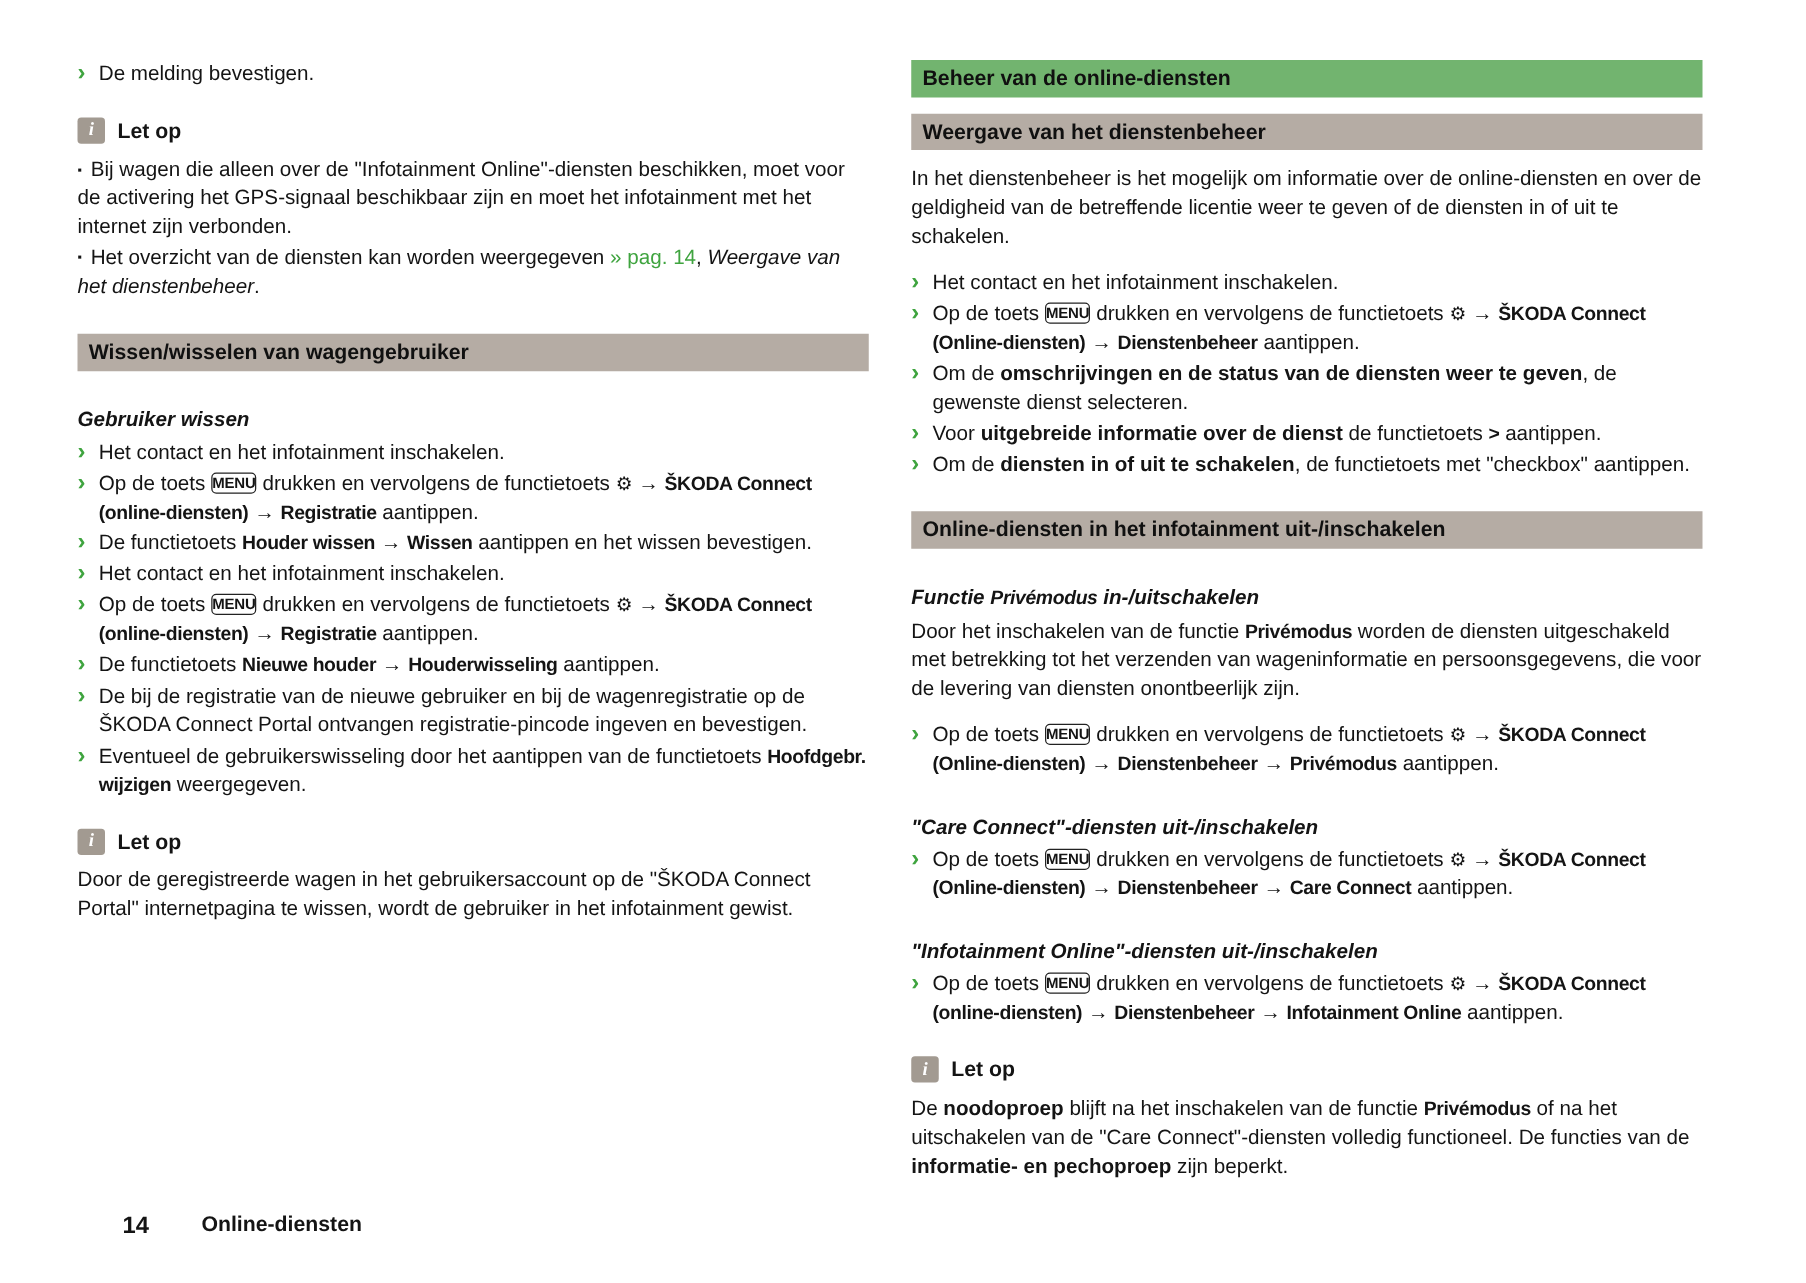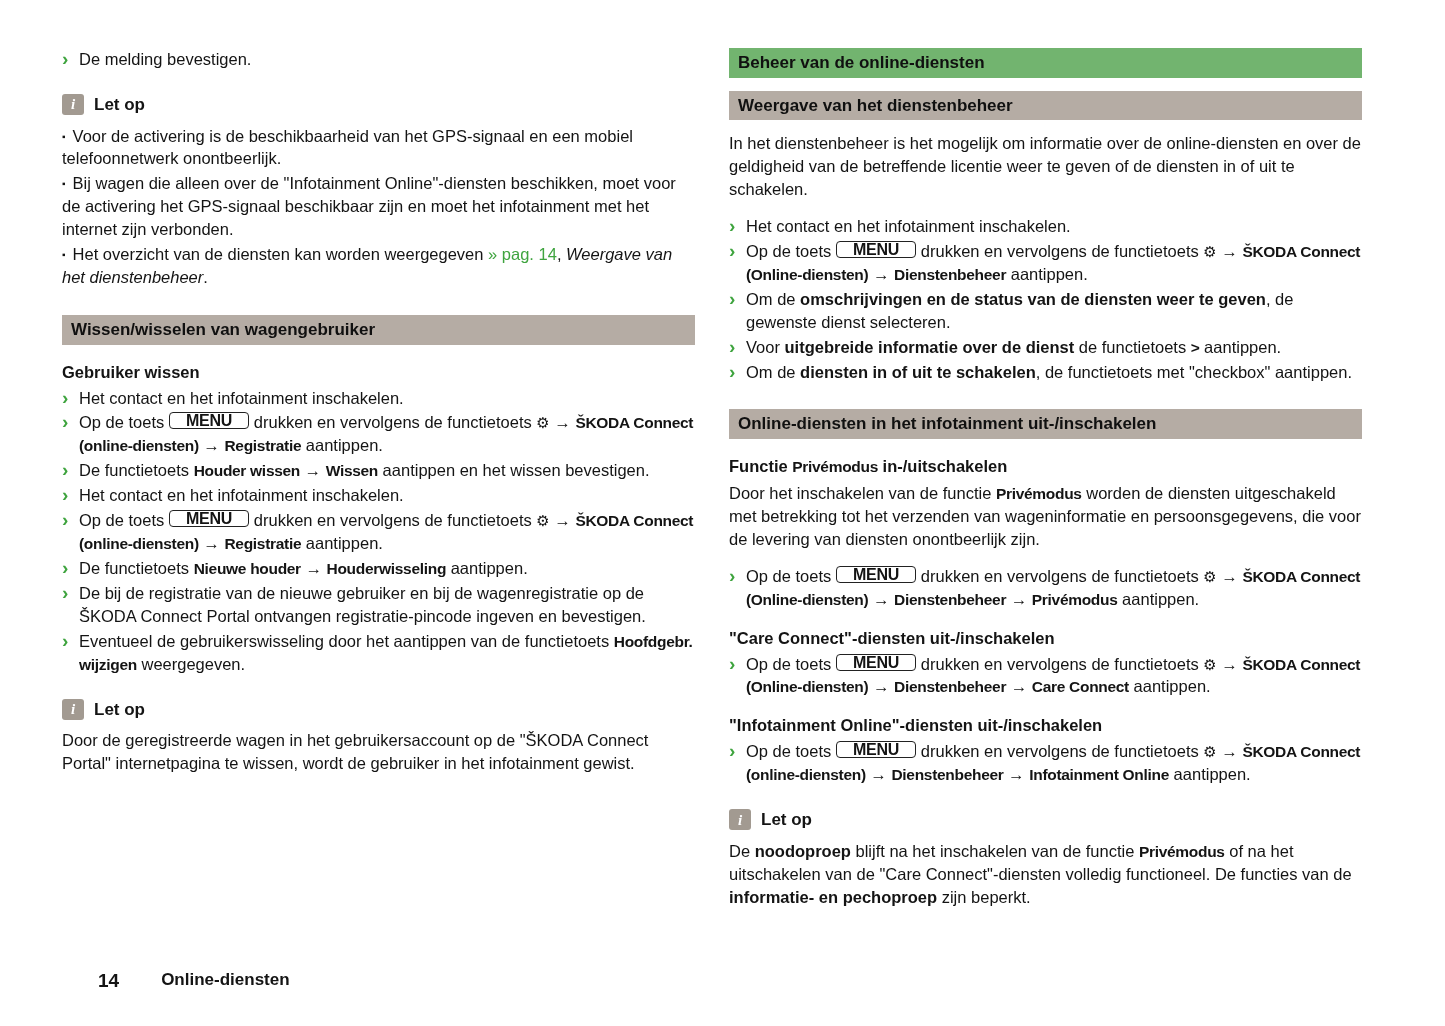--- a/index.html
+++ b/index.html
@@ -130,7 +130,6 @@
           <span class="info-icon">i</span>
           <span class="note-label">Let op</span>
         </div>
-        <div class="block square"><span class="marker">▪</span><span class="content"><span class="t-p">Voor de activering is de beschikbaarheid van het GPS-signaal en een mobiel telefoonnetwerk onontbeerlijk.</span></span></div>
         <div class="block square"><span class="marker">▪</span><span class="content"><span class="t-p">Bij wagen die alleen over de "Infotainment Online"-diensten beschikken, moet voor de activering het GPS-signaal beschikbaar zijn en moet het infotainment met het internet zijn verbonden.</span></span></div>
         <div class="block square"><span class="marker">▪</span><span class="content"><span class="t-p">Het overzicht van de diensten kan worden weergegeven </span><span class="t-link">» pag. 14</span><span class="t-p">, </span><span class="t-i">Weergave van het dienstenbeheer</span><span class="t-p">.</span></span></div>
         <div class="gray-header">Wissen/wisselen van wagengebruiker</div>

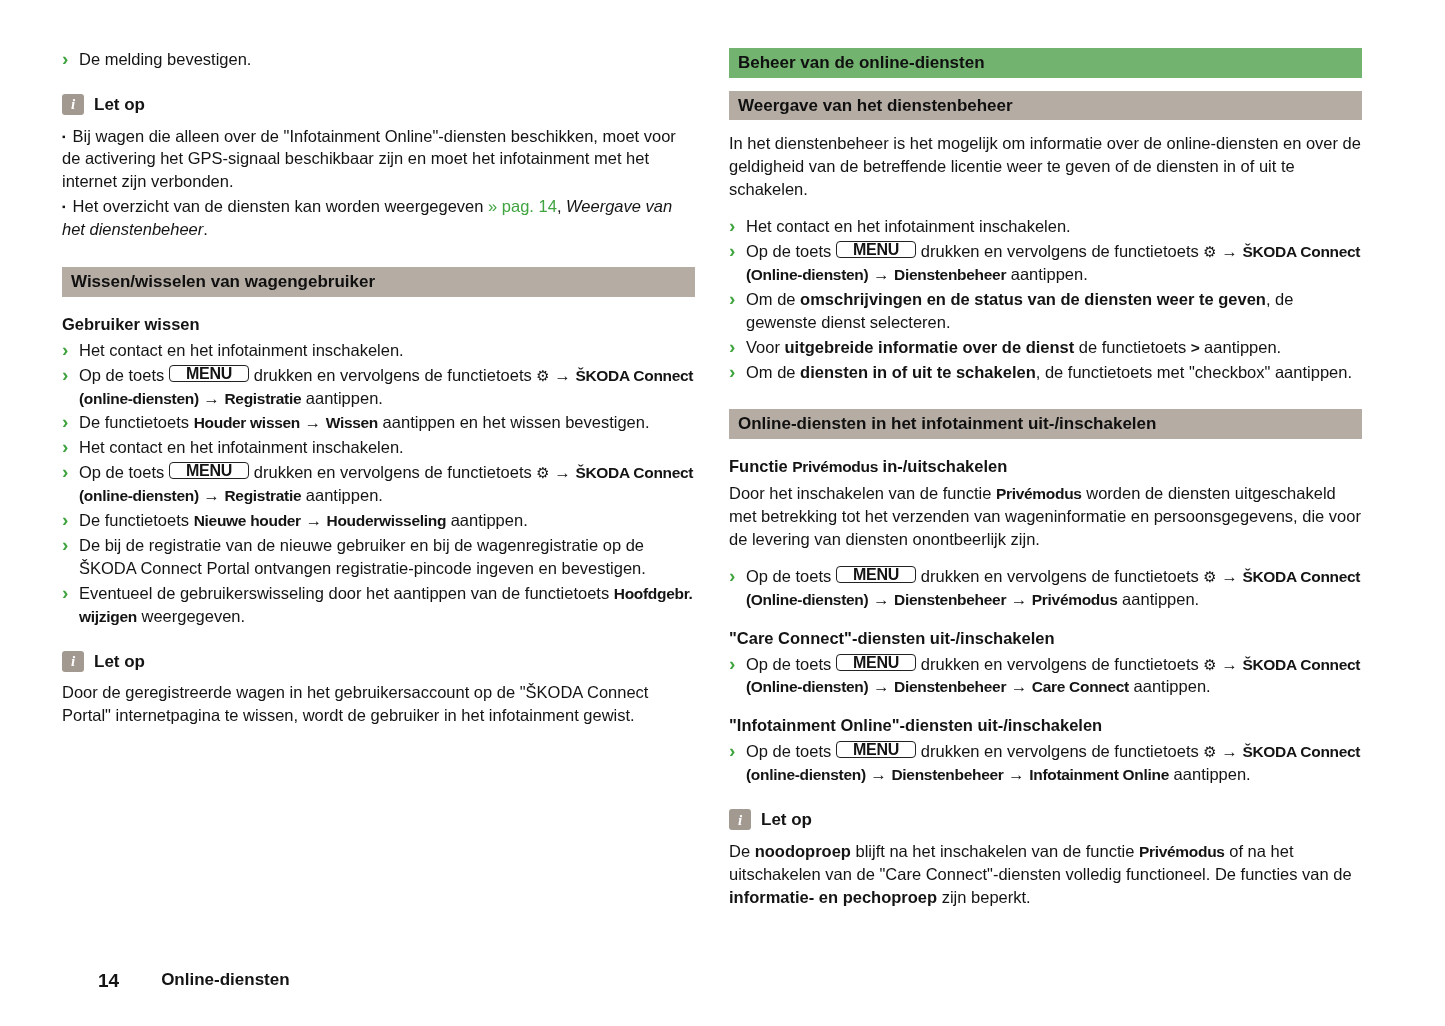--- a/index.html
+++ b/index.html
@@ -94,8 +94,8 @@
     display: inline-block;
     border: 1.5px solid #222;
     border-radius: 4px;
-    padding: 0 16px;
-    font-size: 16px;
+    padding: 0 0;
+    font-size: 12px;
     font-weight: bold;
     line-height: 15px;
     letter-spacing: -0.2px;

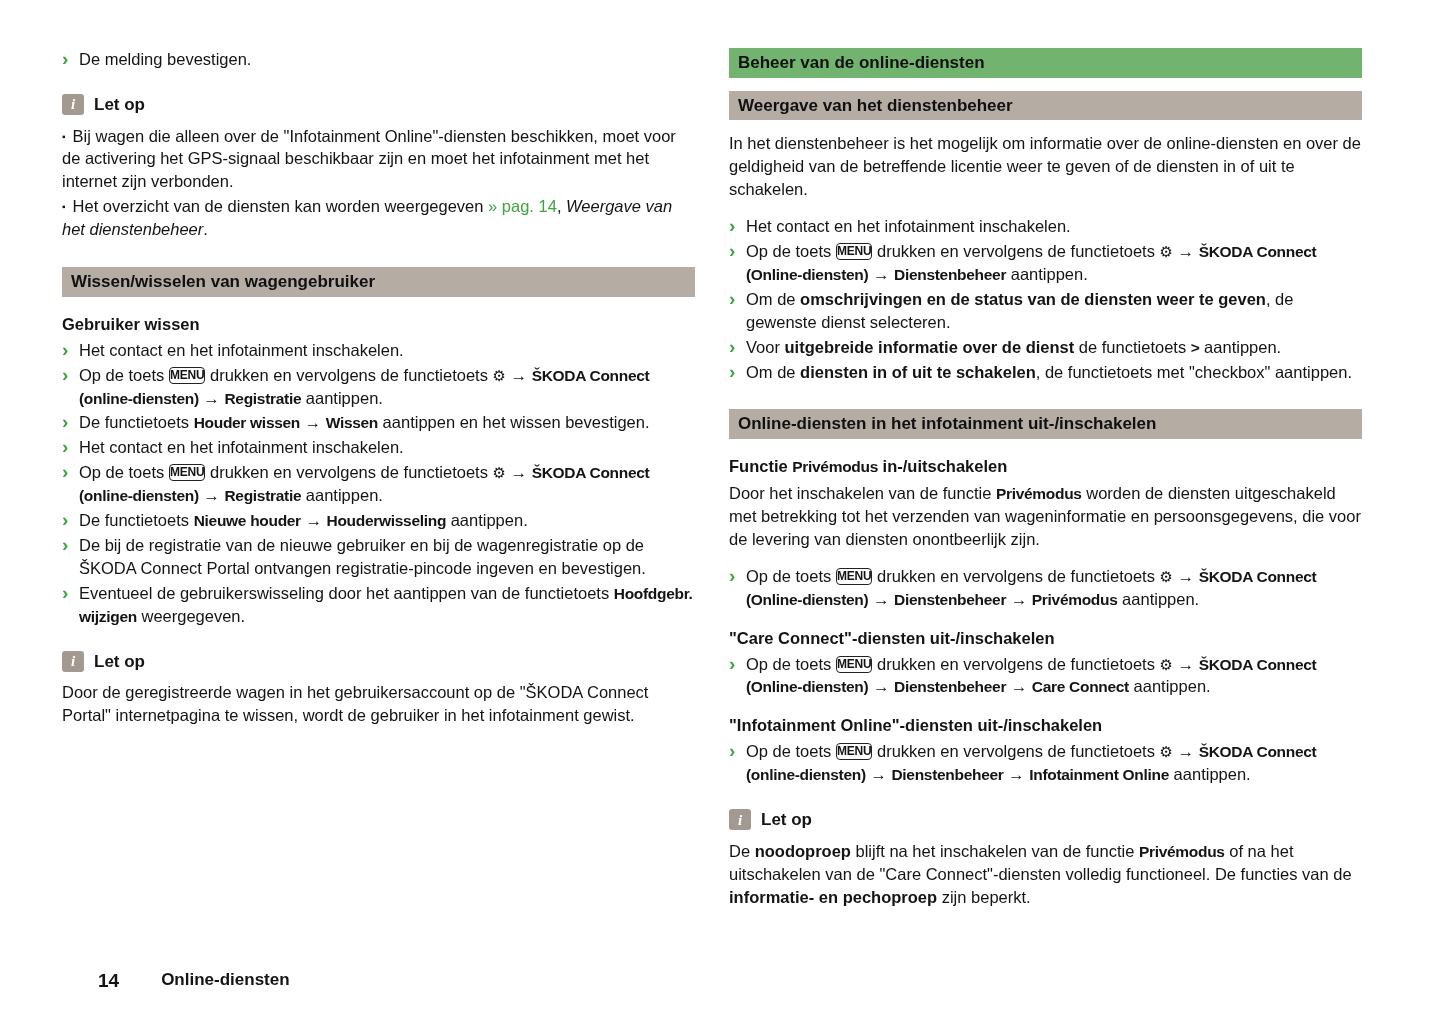--- a/index.html
+++ b/index.html
@@ -41,7 +41,7 @@
   
   .block { margin: 2px 0; }
   .block.para { margin: 4px 0 14px 0; }
-  .block.sub { font-weight: bold; margin: 16px 0 3px 0; }
+  .block.sub { font-weight: bold; margin: 28px 0 3px 0; font-style: italic; }
   .block.arrow { display: flex; }
   .block.arrow > .marker {
     flex: 0 0 17px;

